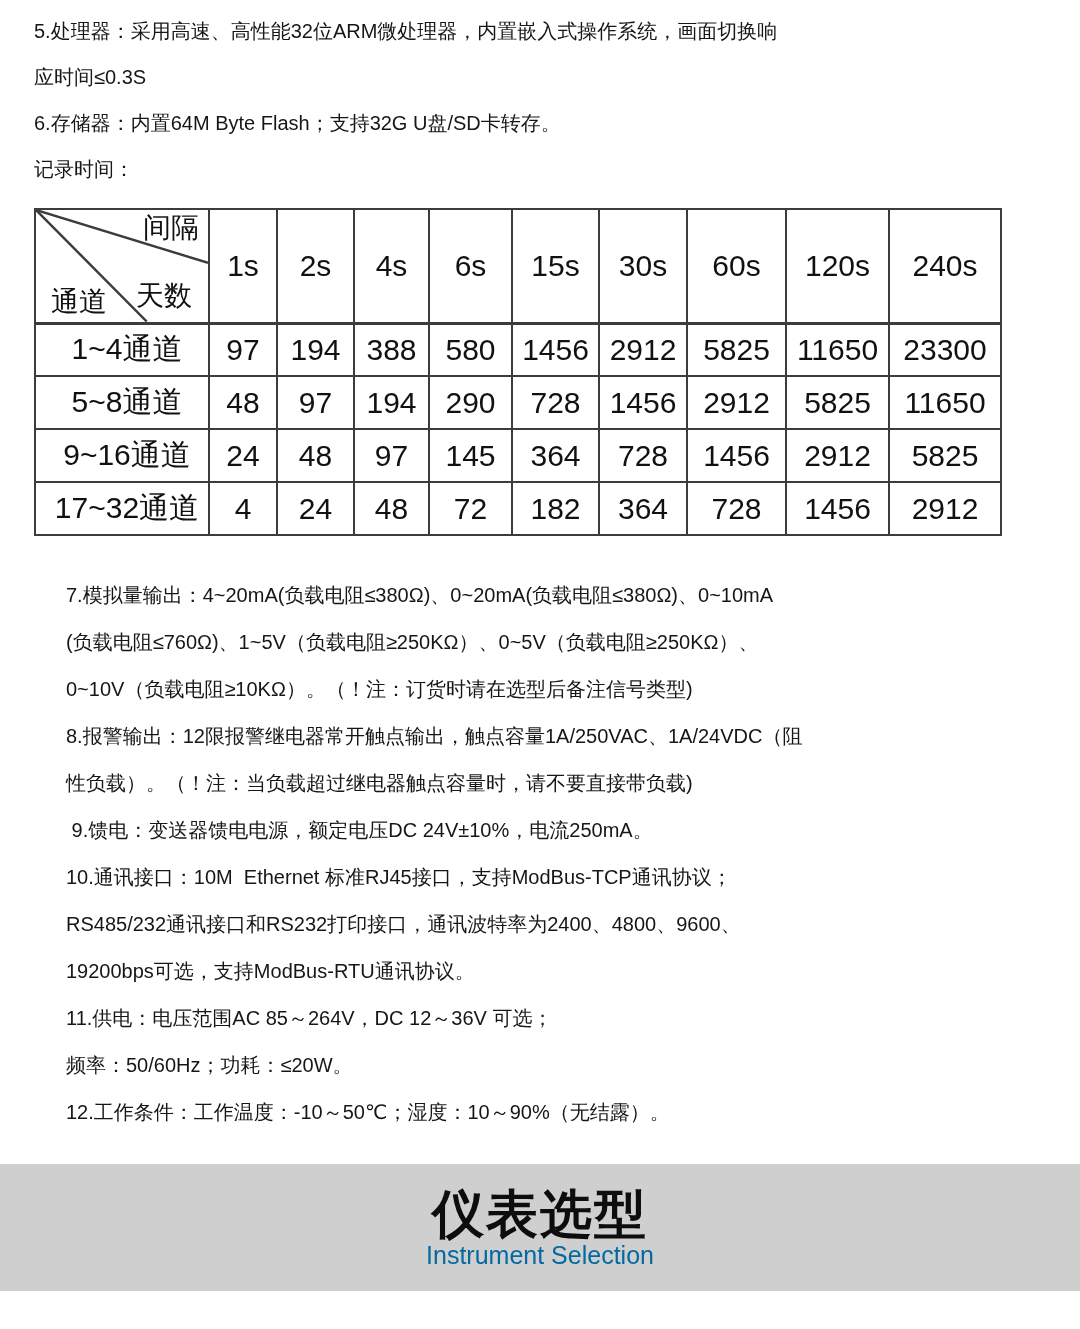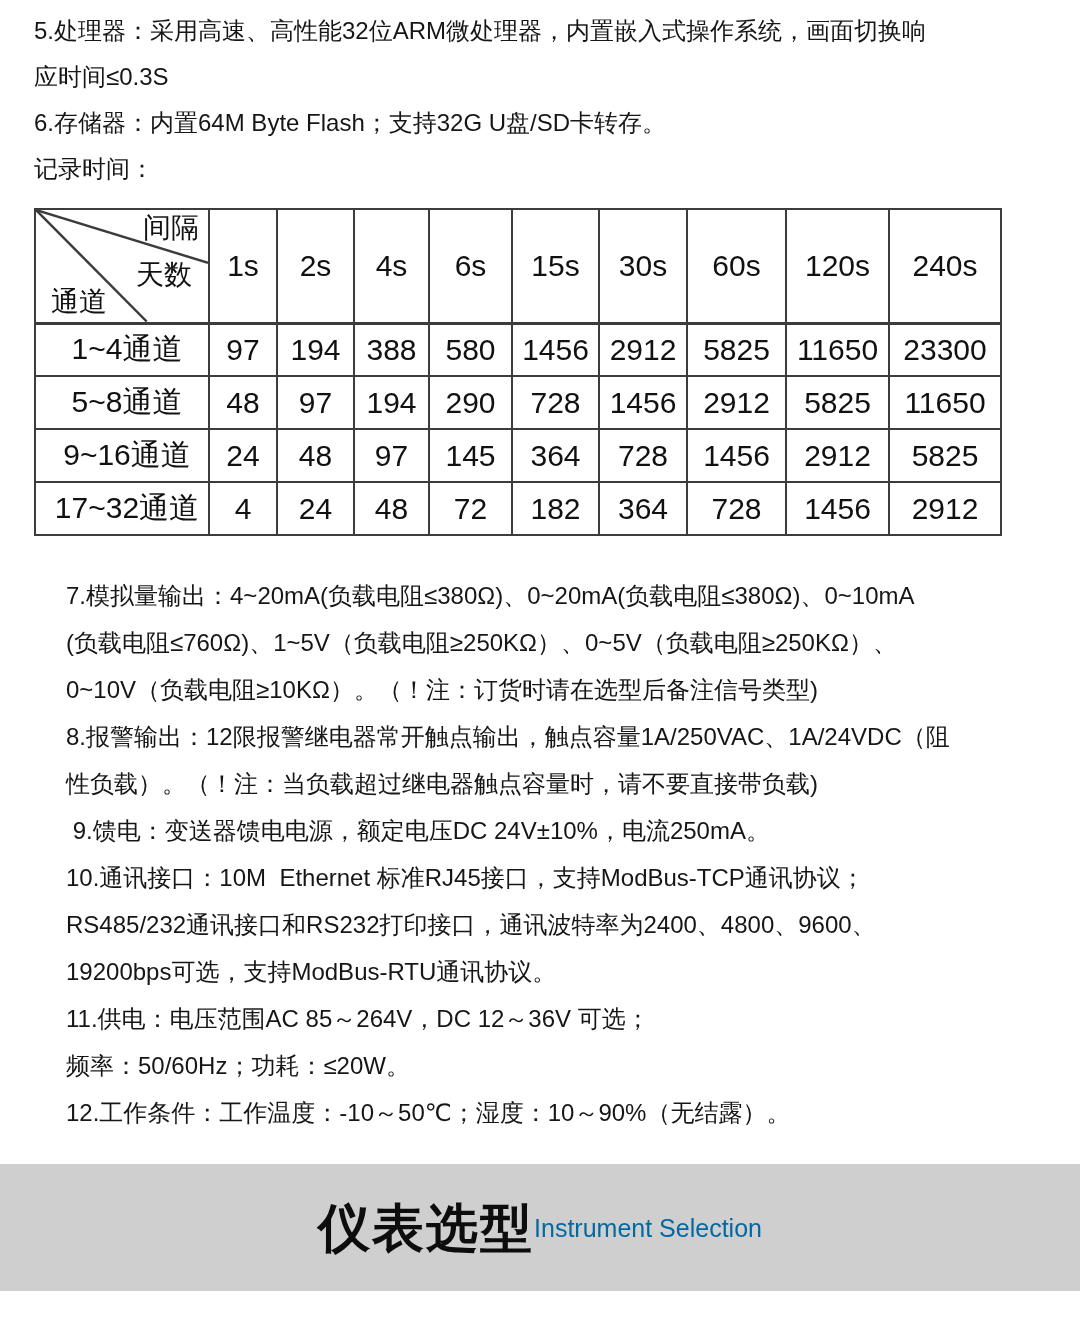--- a/index.html
+++ b/index.html
@@ -17,7 +17,7 @@
     padding: 8px 30px 0 34px;
   }
   .text-block {
-    font-size: 24px;
+    font-size: 20px;
     line-height: 46px;
   }
   #specs-bottom {

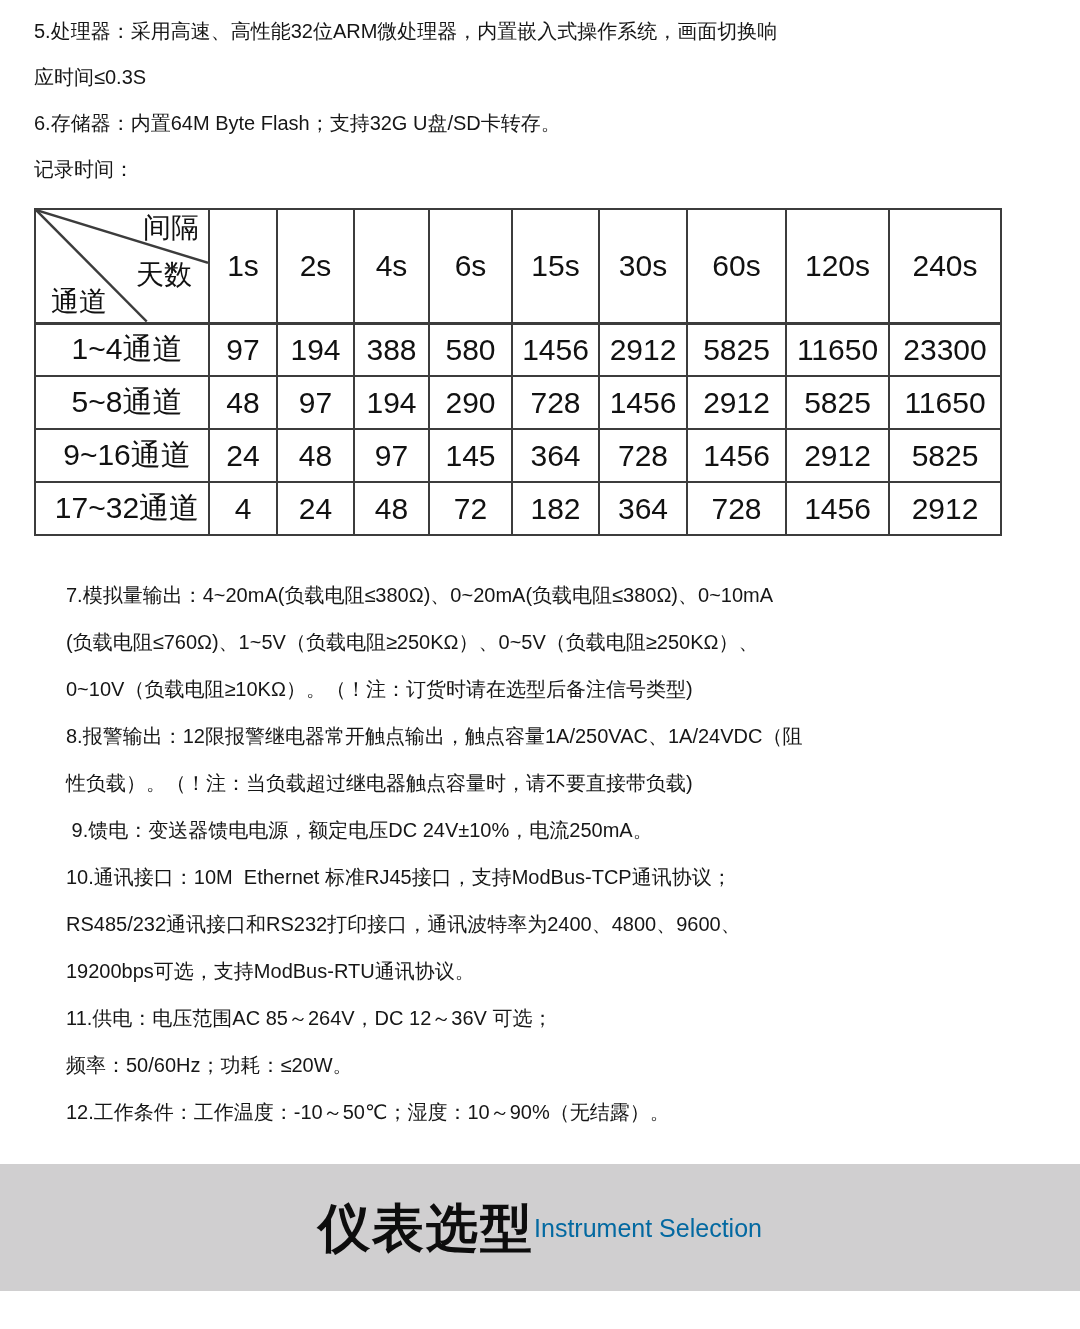--- a/index.html
+++ b/index.html
@@ -70,7 +70,7 @@
     line-height: 30px;
   }
   .c-tr { top: 3px; right: 9px; }
-  .c-mid { top: 50px; right: 16px; }
+  .c-mid { top: 71px; right: 16px; }
   .c-bl { bottom: 5px; left: 15px; }
 
   

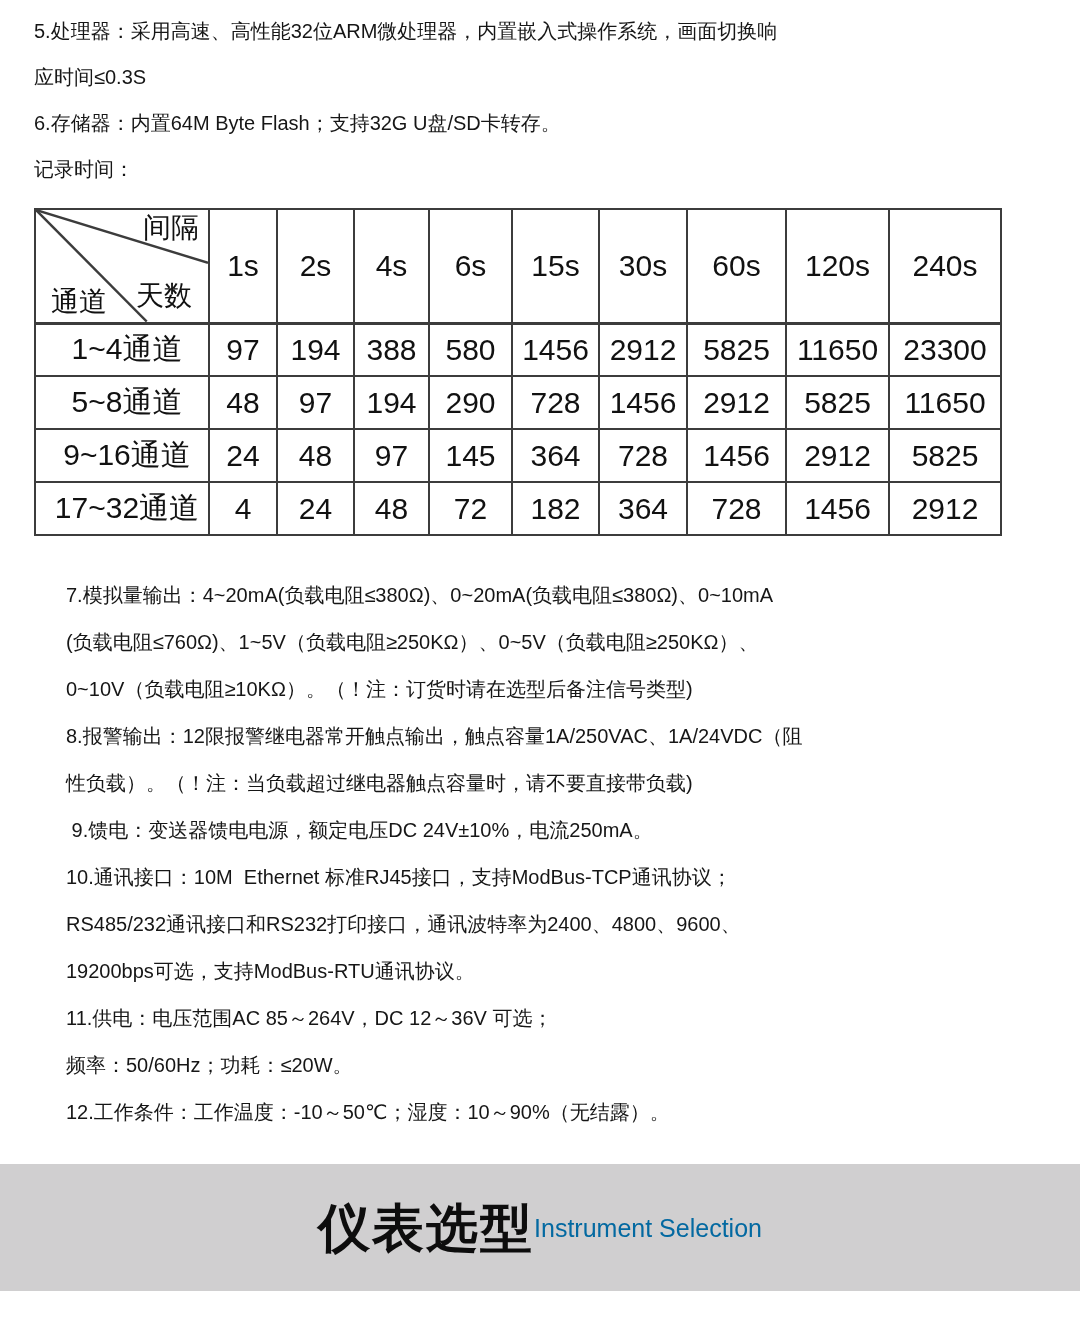--- a/index.html
+++ b/index.html
@@ -79,7 +79,7 @@
     width: 1080px;
     height: 127px;
     display: flex;
-    flex-direction: row;
+    flex-direction: column;
     align-items: center;
     justify-content: center;
     text-align: right;

